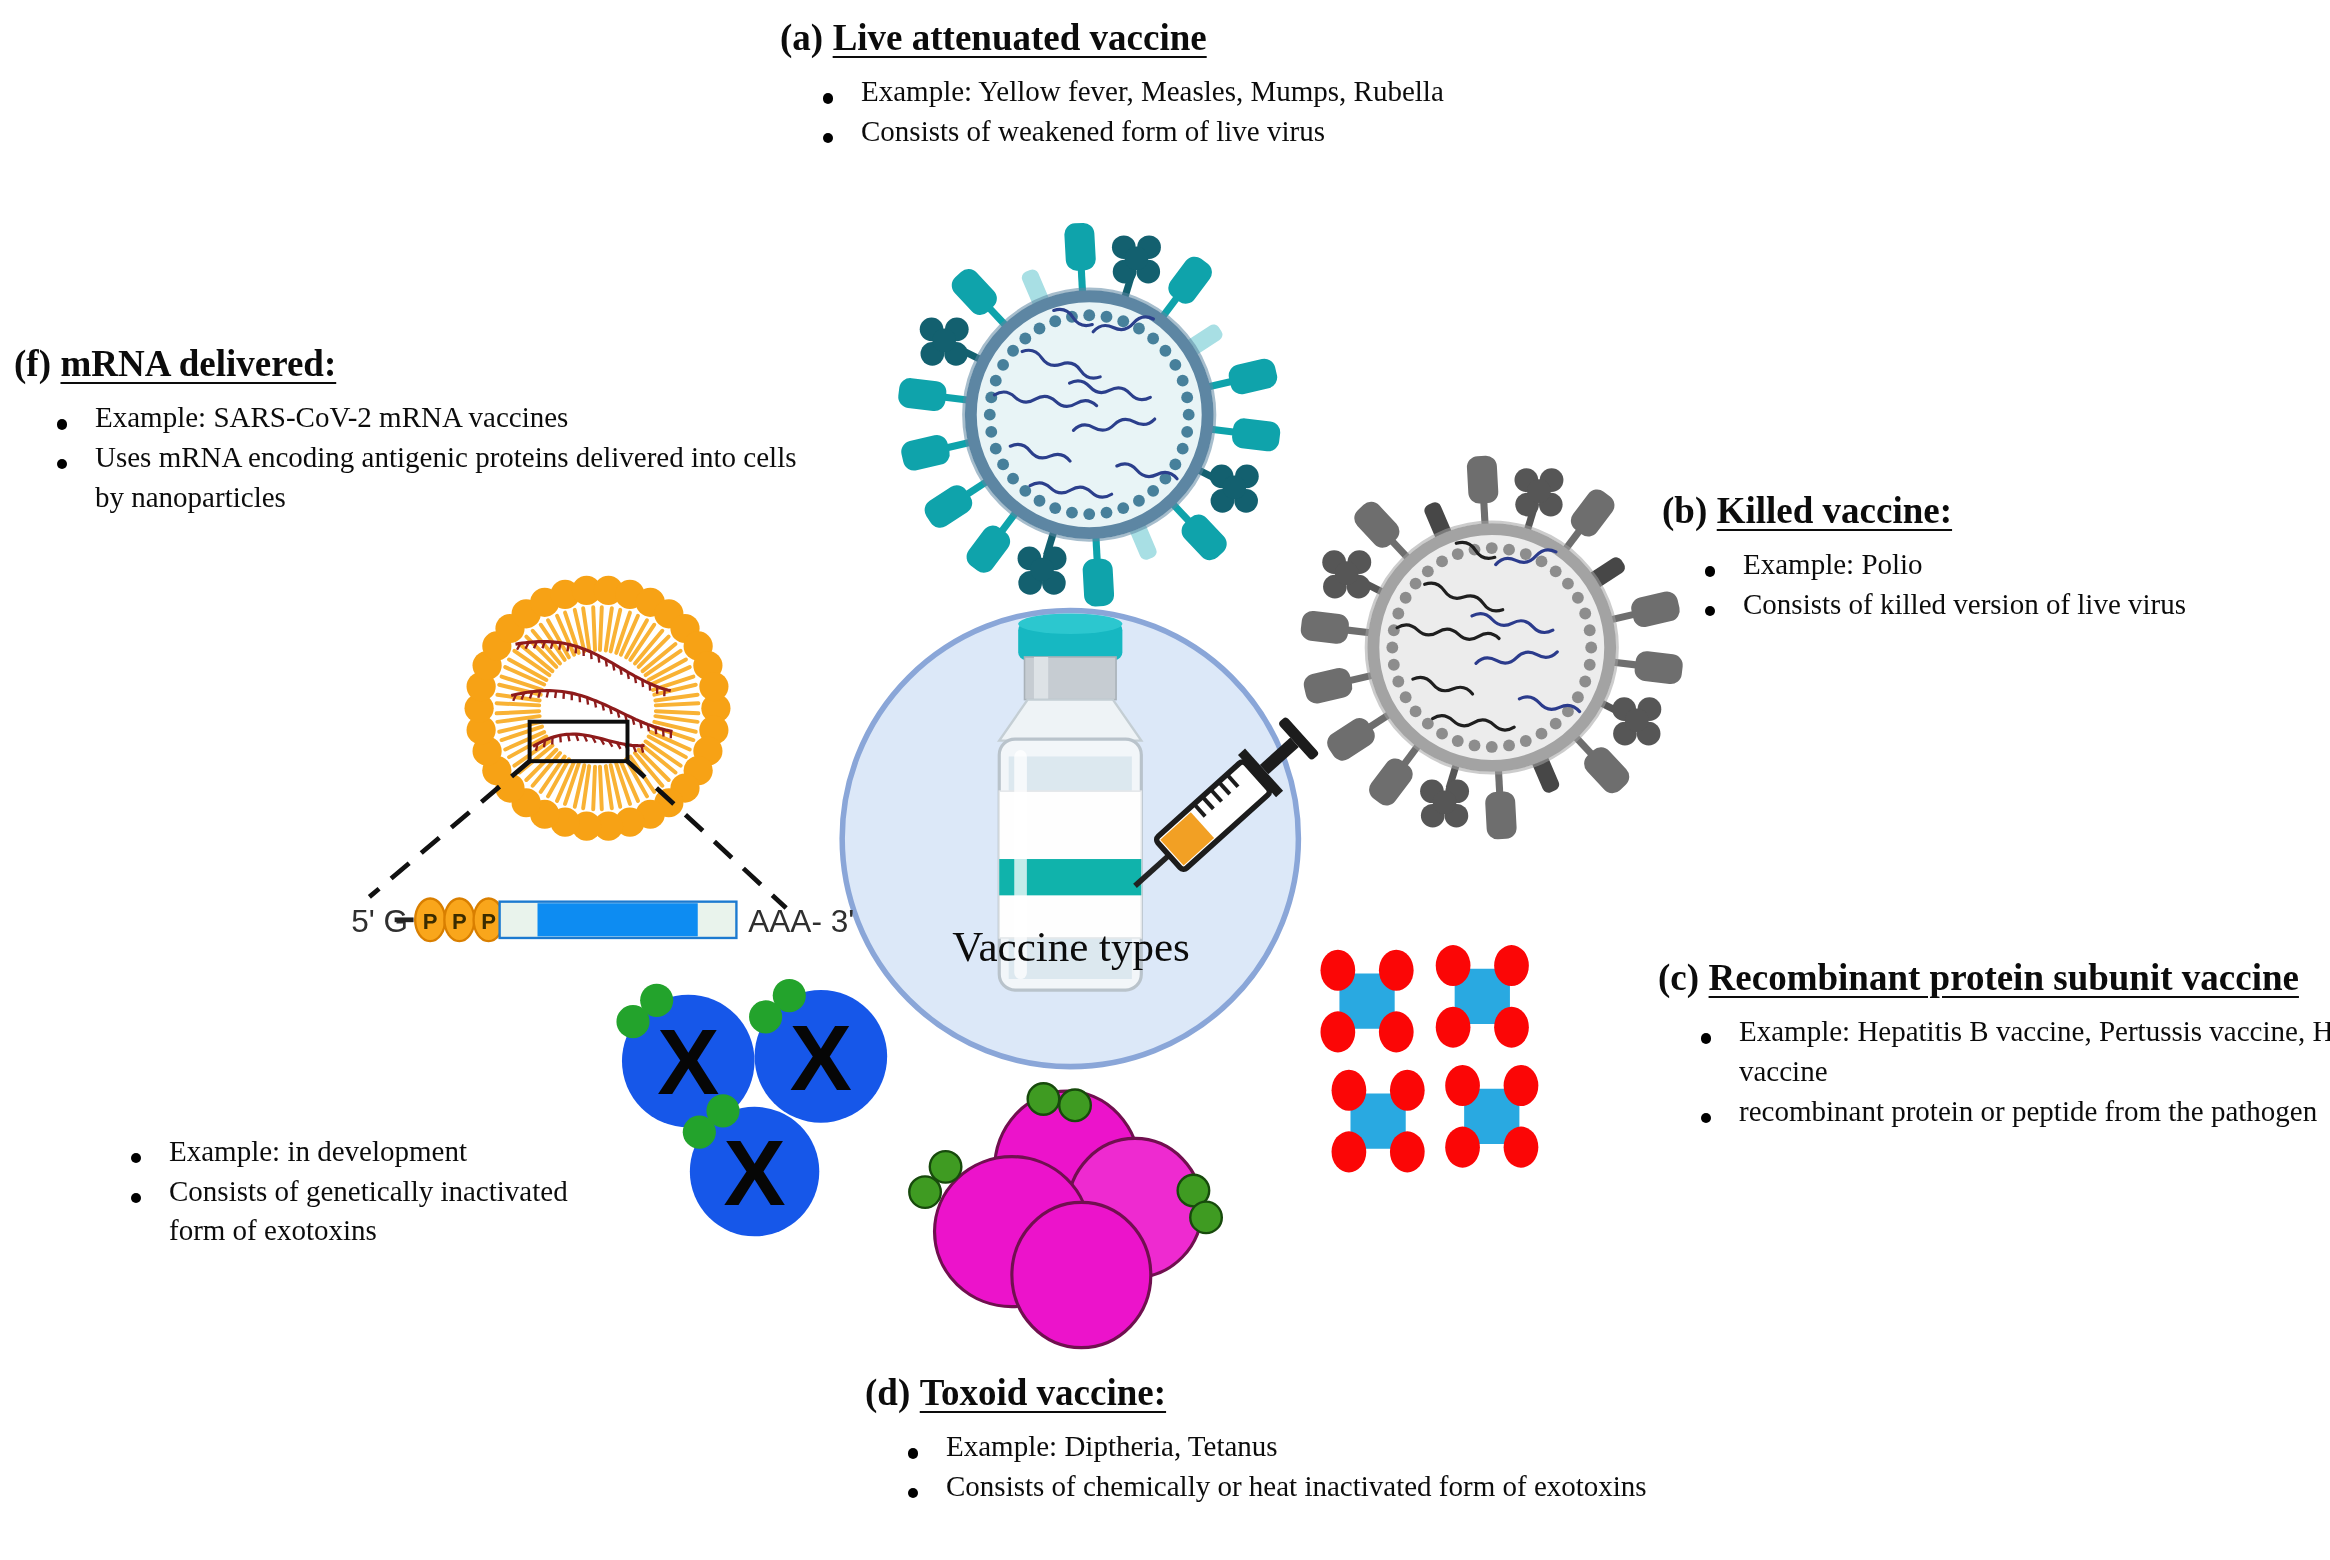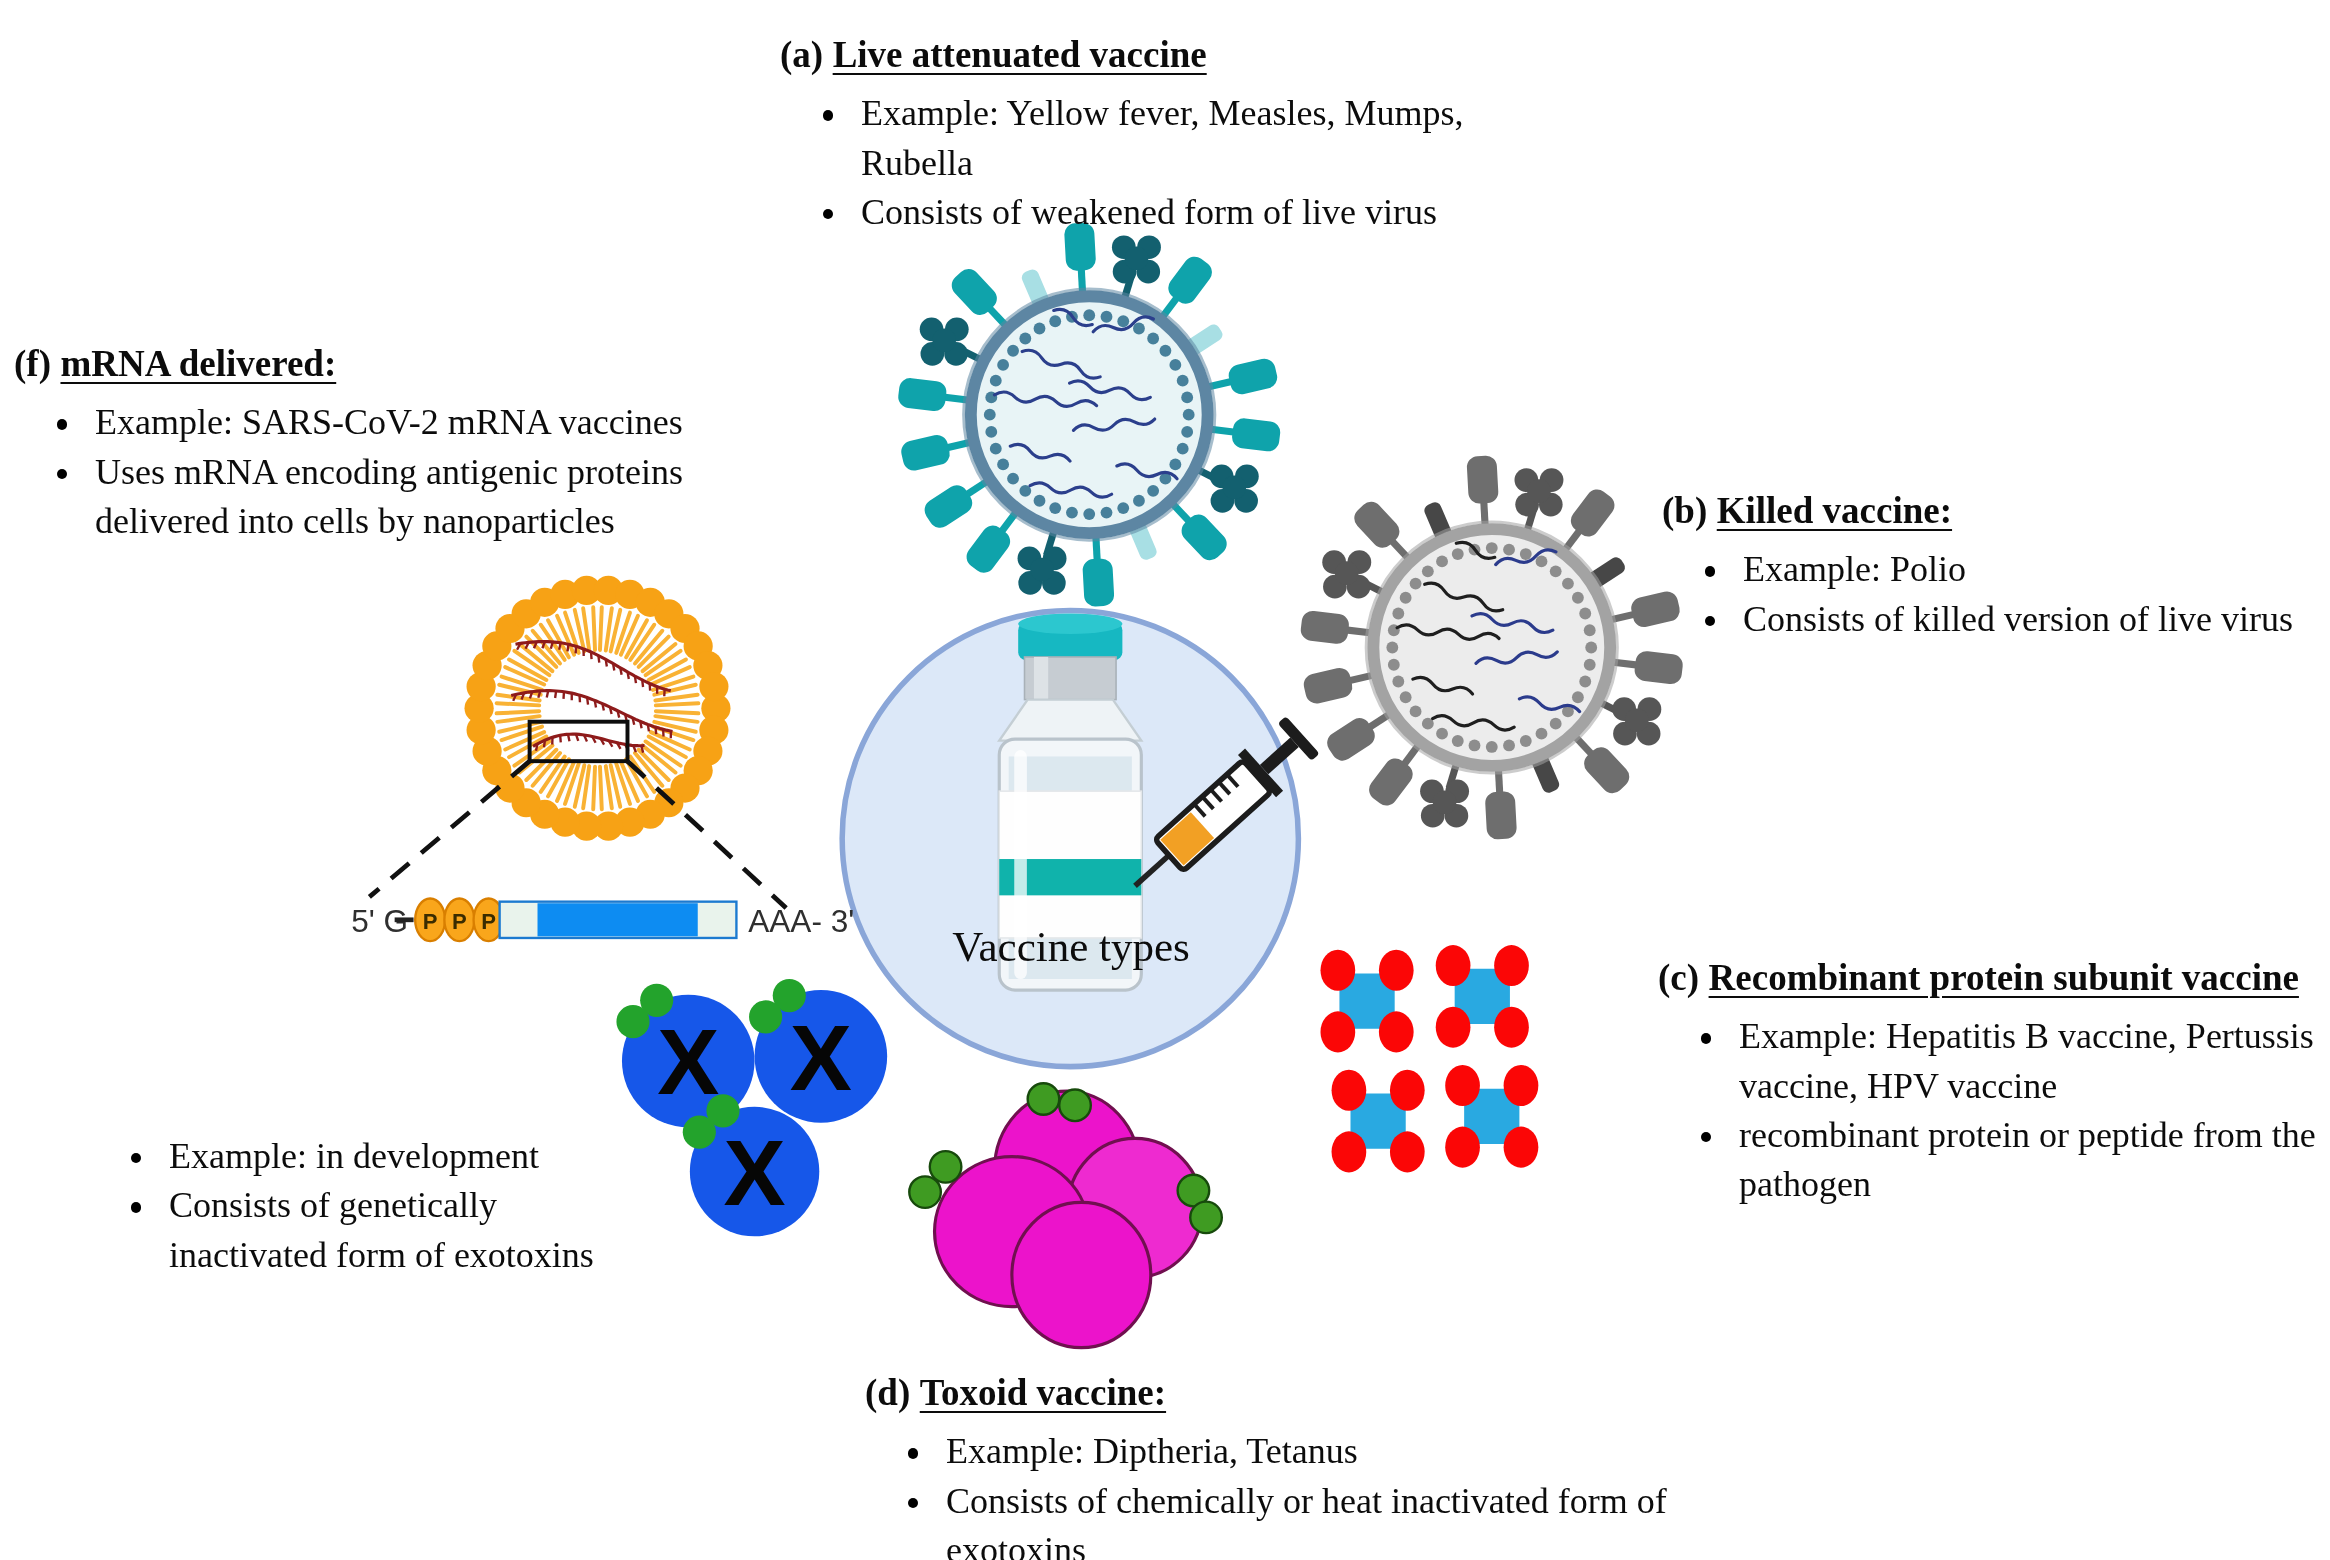--- a/index.html
+++ b/index.html
@@ -13,7 +13,7 @@
   .li{position:relative;padding-left:81px;font-size:36px;line-height:1.37;}
   .li::before{content:"";position:absolute;left:43px;top:21px;width:10.3px;height:10.3px;
               border-radius:50%;background:#000;}
-  #block-a{left:780px;top:32px;width:750px;}
+  #block-a{left:780px;top:15px;width:750px;}
   #block-f{left:14px;top:341px;width:789px;}
   #block-b{left:1662px;top:488px;width:660px;}
   #block-c{left:1658px;top:955px;width:745px;}

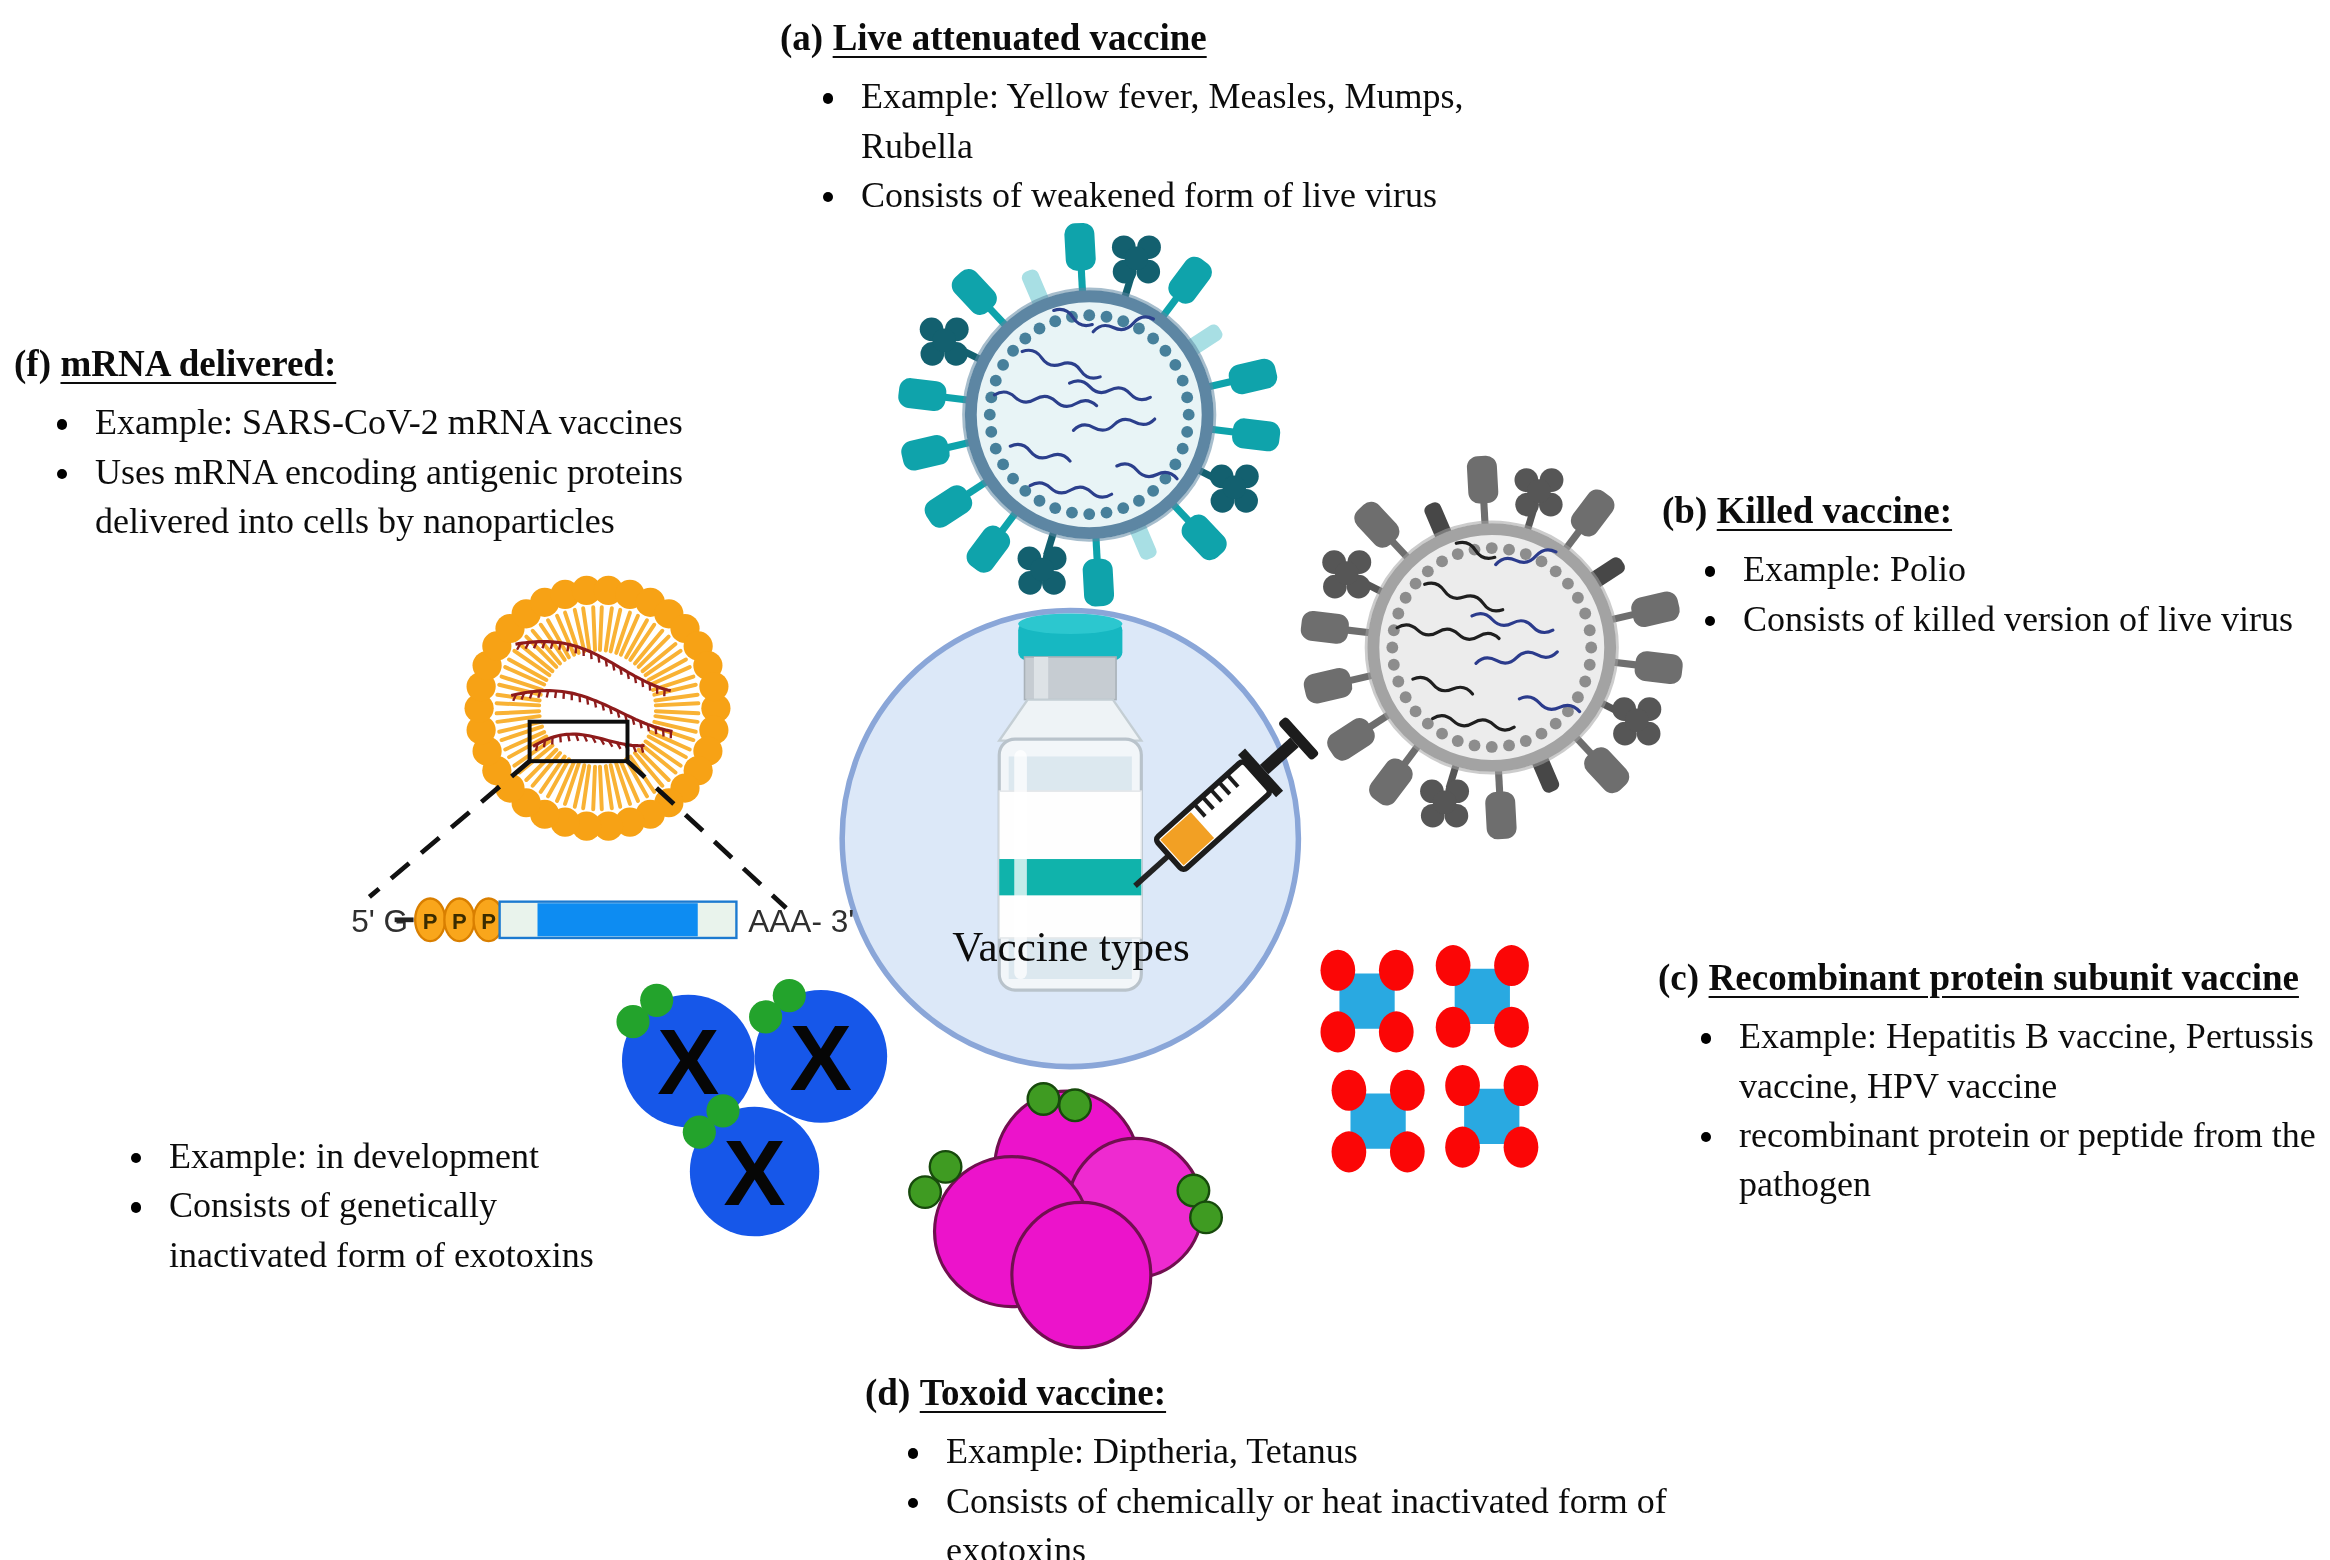--- a/index.html
+++ b/index.html
@@ -10,7 +10,7 @@
   .hdr{font-weight:bold;font-size:37px;line-height:1.25;margin-bottom:11px;white-space:nowrap;}
   .hdr .pfx{margin-right:9.5px;}
   .hdr .u{text-decoration:underline;text-decoration-thickness:2.4px;text-underline-offset:5.5px;}
-  .li{position:relative;padding-left:81px;font-size:36px;line-height:1.37;}
+  .li{position:relative;padding-left:81px;font-size:29px;line-height:1.37;}
   .li::before{content:"";position:absolute;left:43px;top:21px;width:10.3px;height:10.3px;
               border-radius:50%;background:#000;}
   #block-a{left:780px;top:15px;width:750px;}

